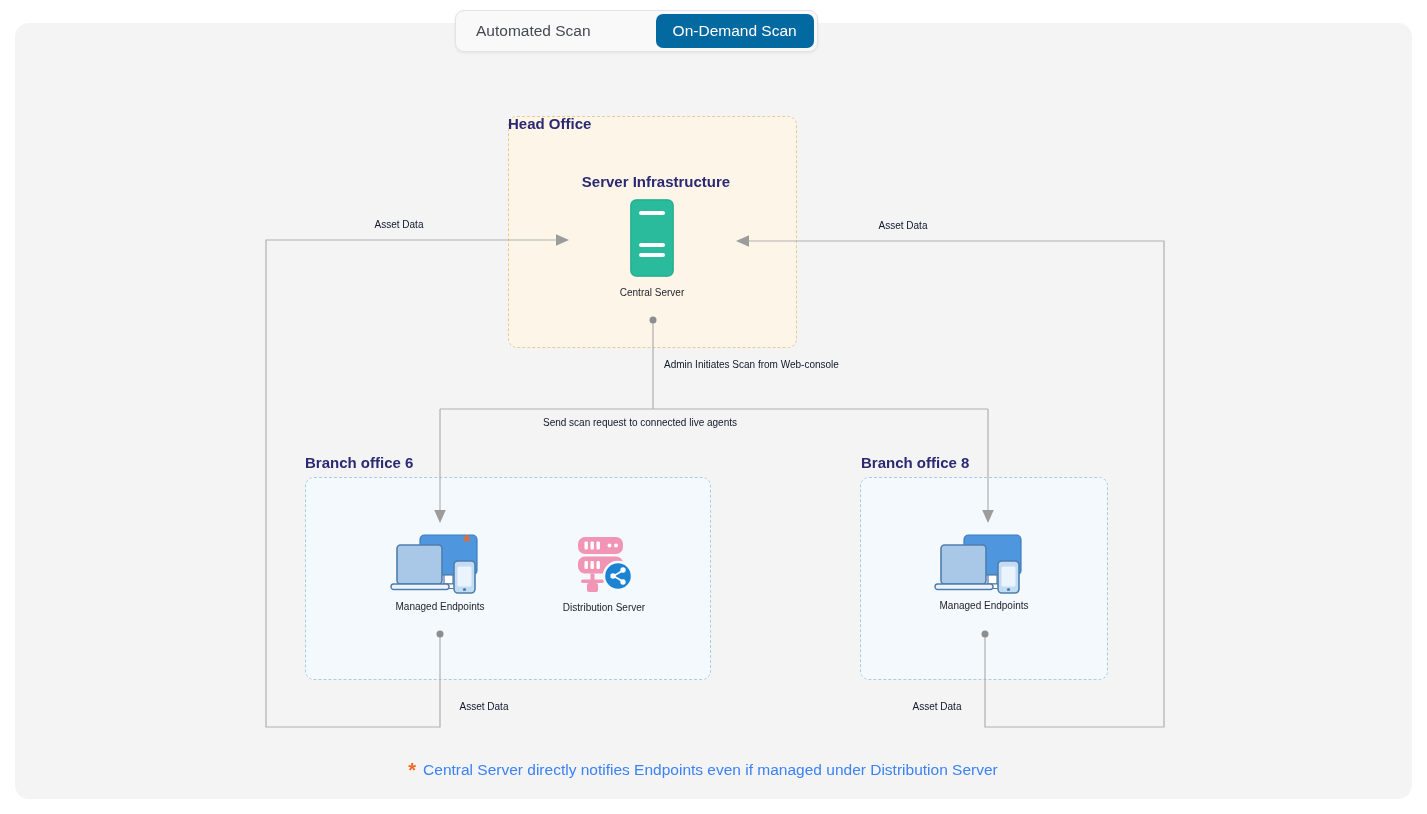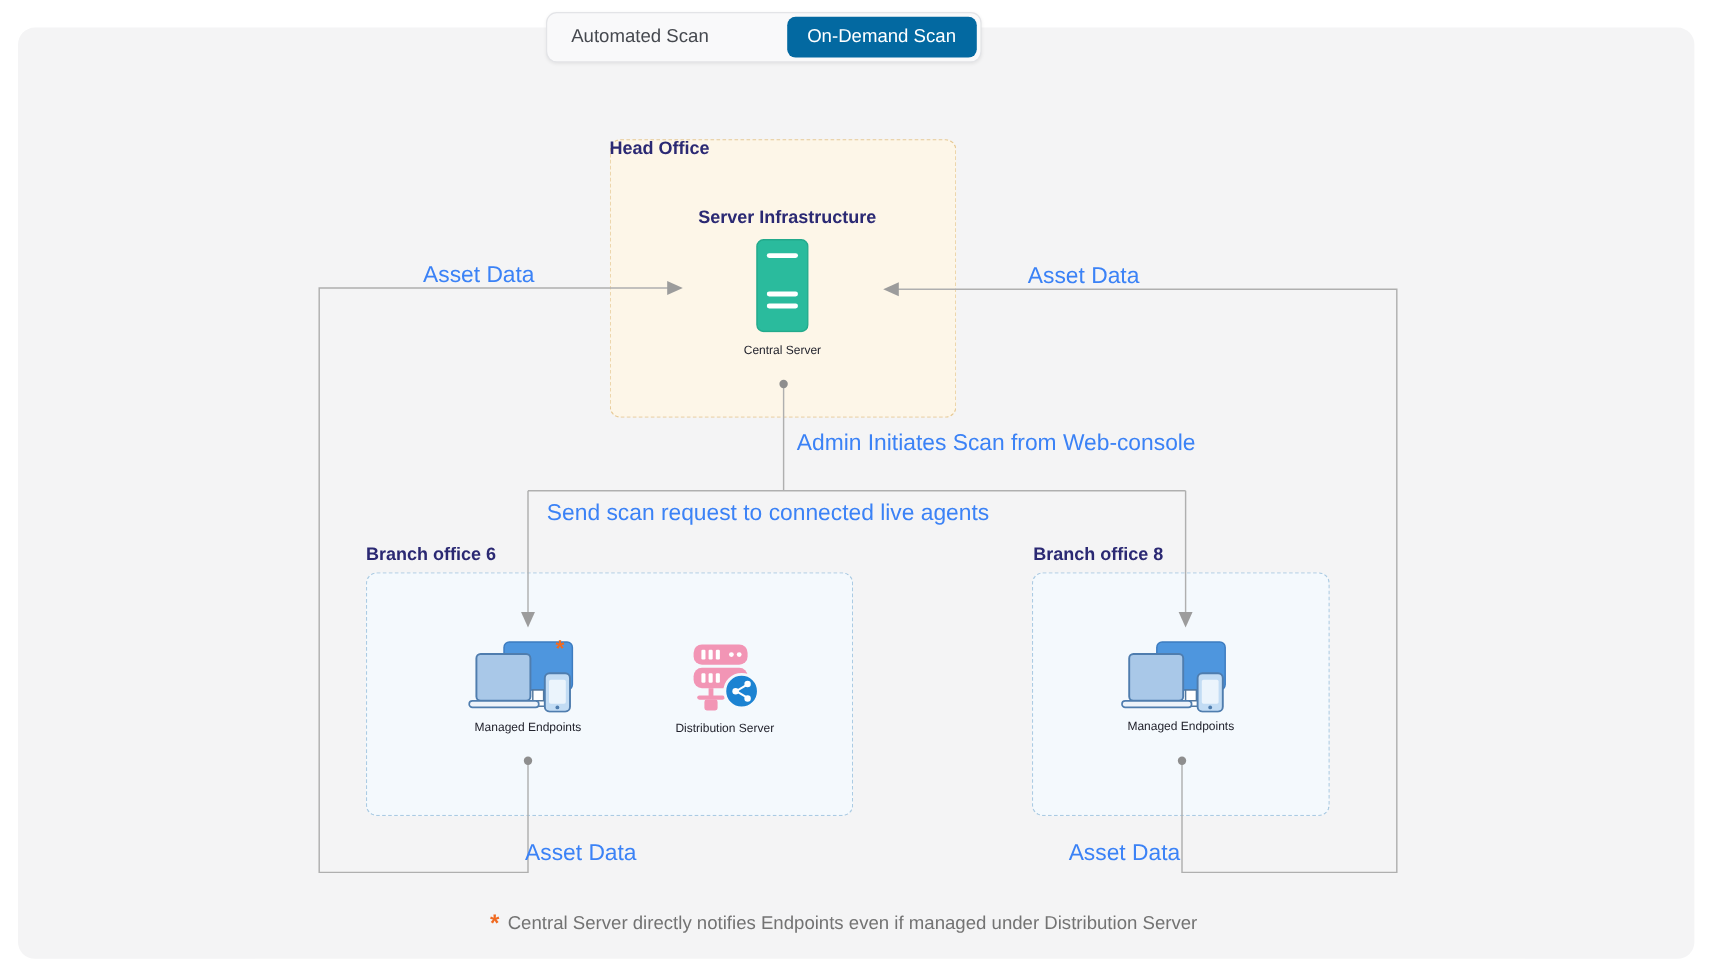--- a/index.html
+++ b/index.html
@@ -38,7 +38,7 @@
   .icon-label { position: absolute; font-size: 10px; color: #23242E;
     transform: translateX(-50%); white-space: nowrap; }
 
-  .flow-label { position: absolute; font-size: 19px; color: #3b82f6; white-space: nowrap; z-index: 12; }
+  .flow-label { position: absolute; font-size: 10px; color: #0f172a; white-space: nowrap; z-index: 12; }
   .centered { transform: translateX(-50%); }
 
   .icon-wrap { position: absolute; z-index: 5; }

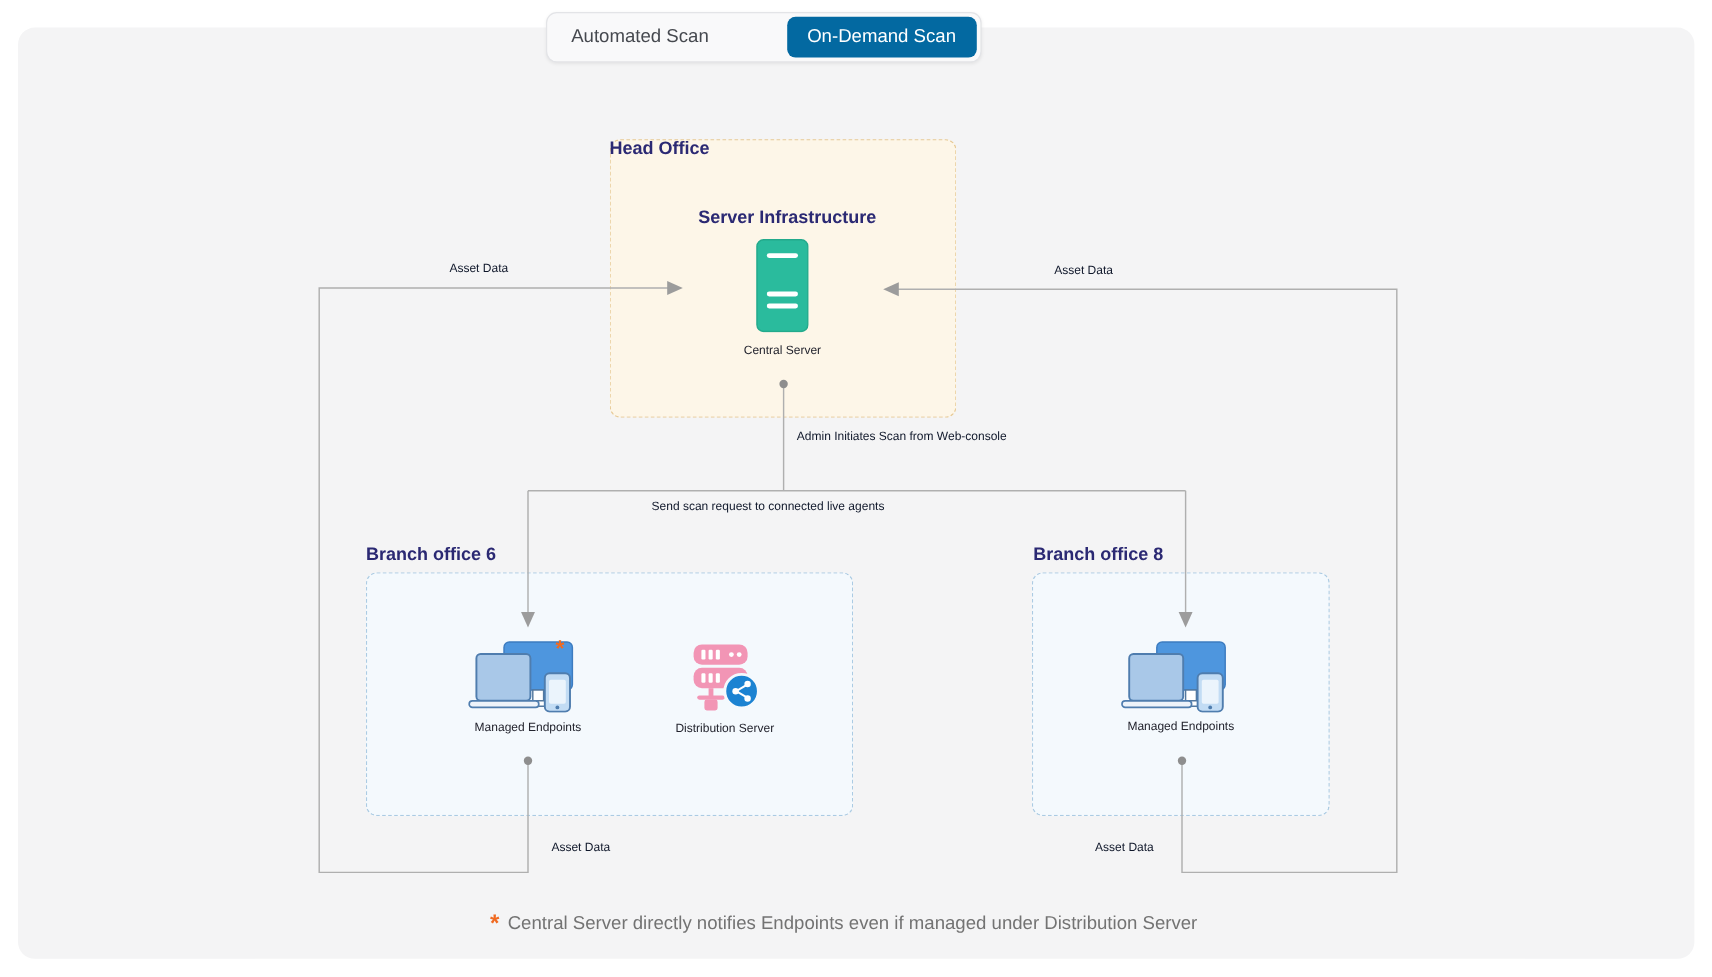--- a/index.html
+++ b/index.html
@@ -53,7 +53,7 @@
     display: flex; align-items: flex-start; white-space: nowrap; z-index: 12; }
   .footnote .mark { color: #F06A21; font-size: 20px; font-weight: 700; line-height: 1;
     margin-right: 7px; position: relative; top: 2px; }
-  .footnote .txt { font-size: 15.5px; color: #737373; line-height: 1.6; }
+  .footnote .txt { font-size: 15.5px; color: #3b82f6; line-height: 1.6; }
 </style>
 </head>
 <body>

